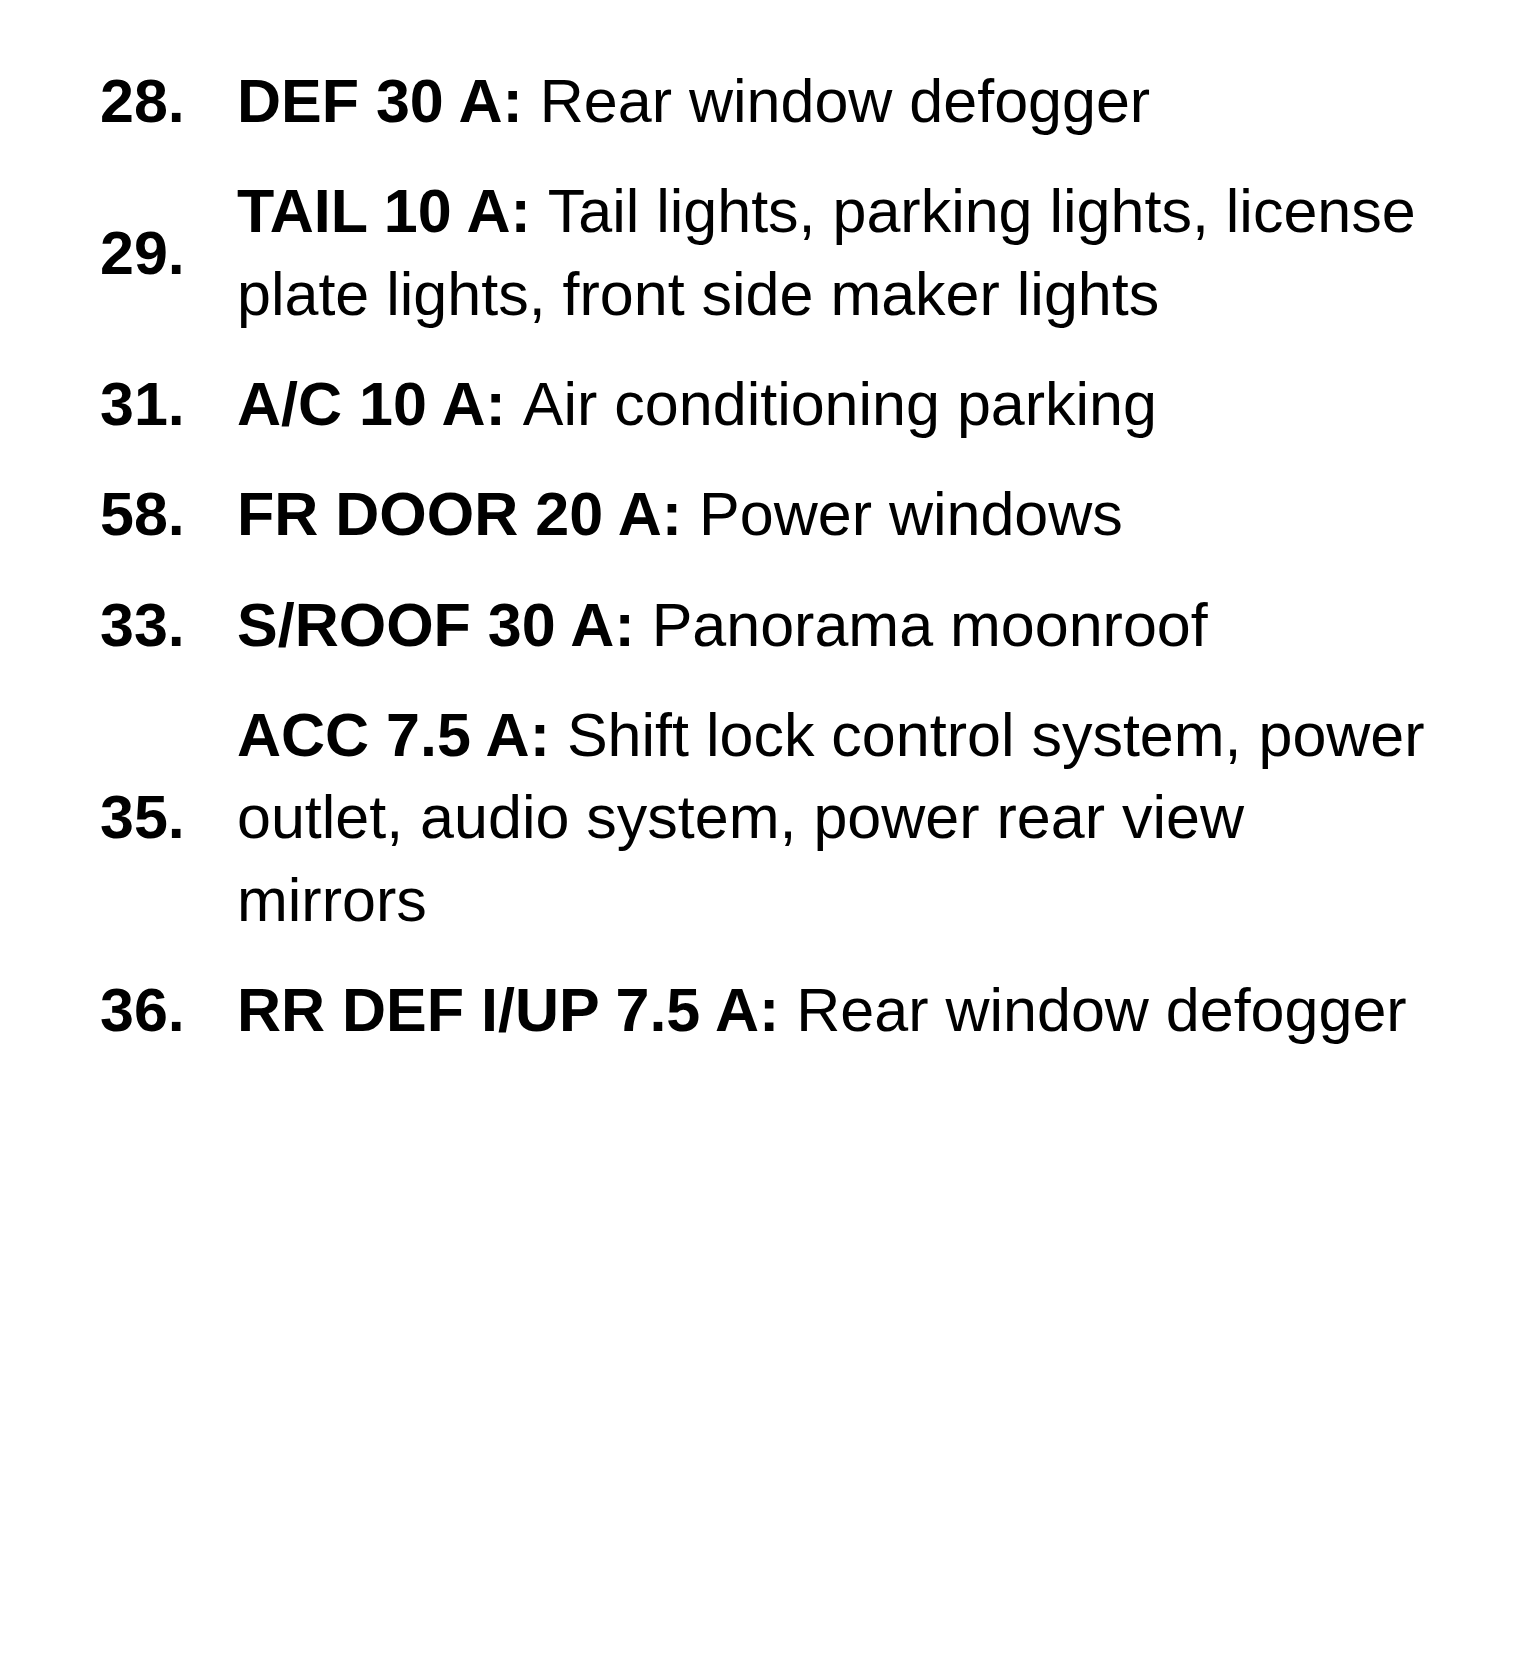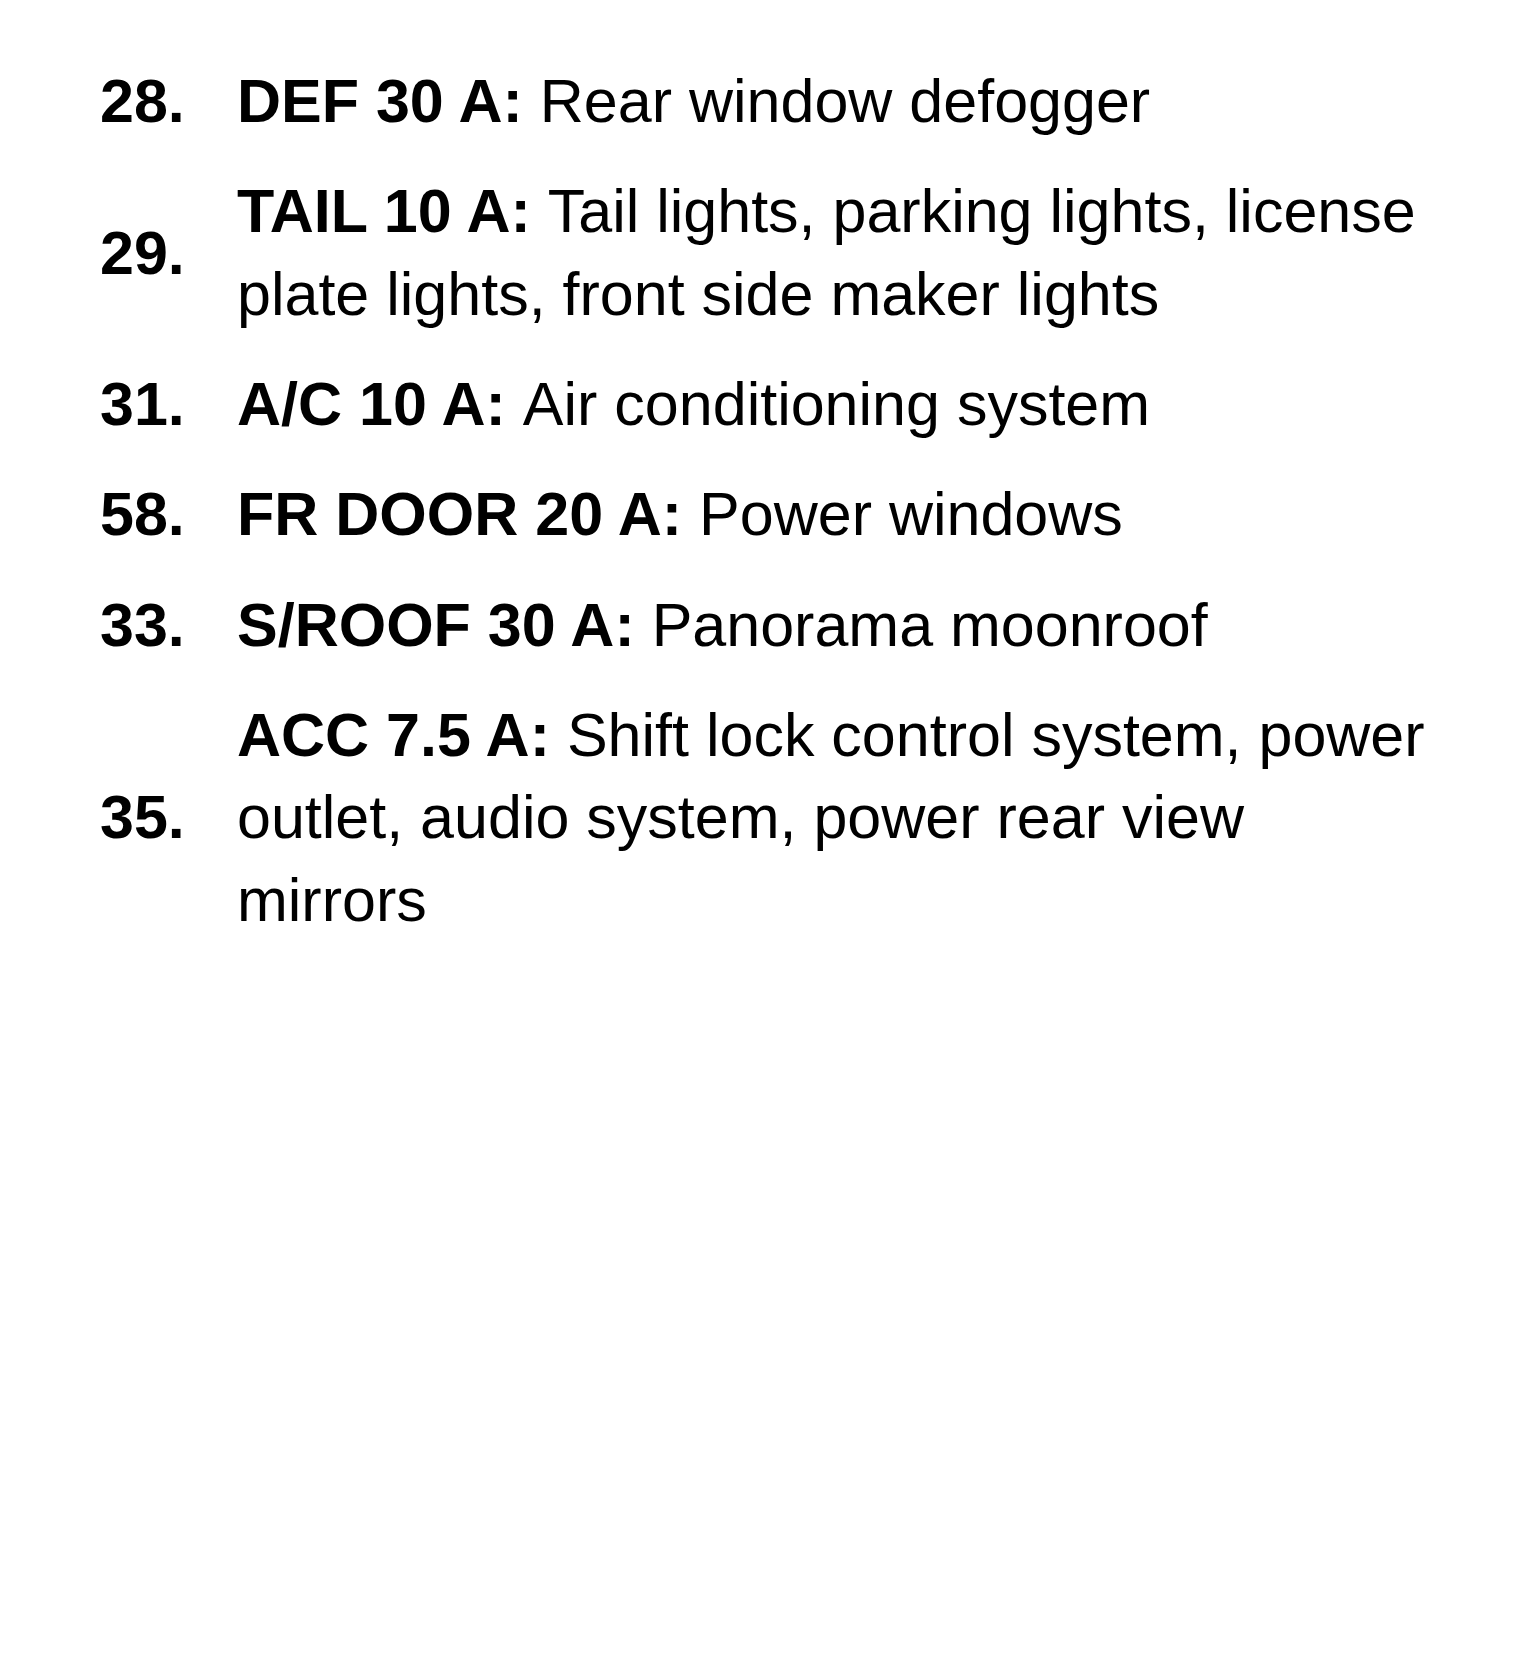--- a/index.html
+++ b/index.html
@@ -63,7 +63,7 @@
     </li>
     <li class="fuse-item">
       <span class="fuse-number">31.</span>
-      <div class="fuse-content"><span class="fuse-code">A/C 10 A: </span><span class="fuse-desc">Air conditioning system</span></div>
+      <div class="fuse-content"><span class="fuse-code">A/C 10 A: </span><span class="fuse-desc">Air conditioning parking</span></div>
     </li>
     <li class="fuse-item">
       <span class="fuse-number">58.</span>

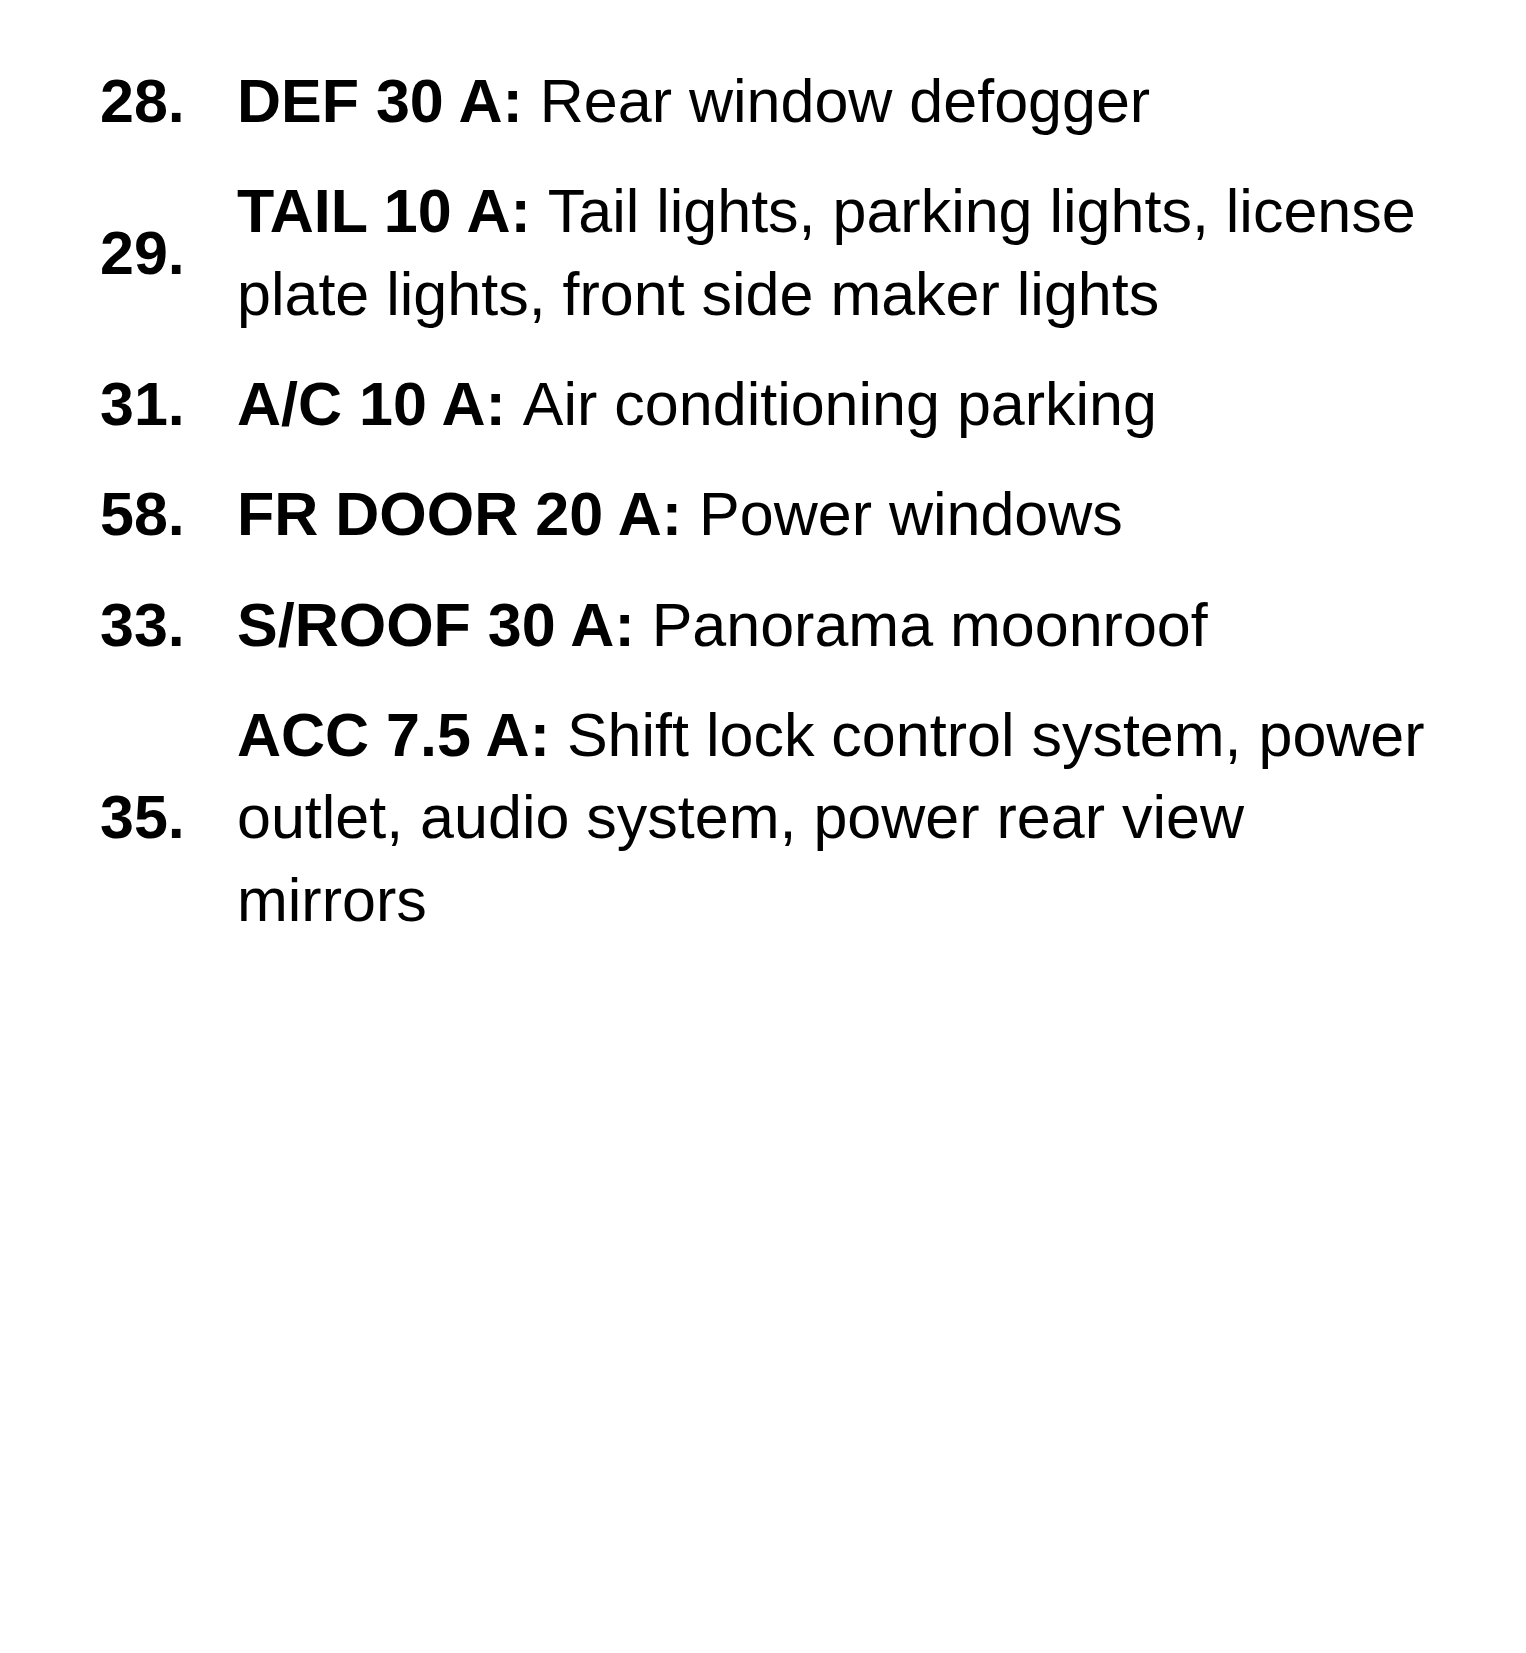--- a/index.html
+++ b/index.html
@@ -77,6 +77,10 @@
       <span class="fuse-number">35.</span>
       <div class="fuse-content"><span class="fuse-code">ACC 7.5 A: </span><span class="fuse-desc">Shift lock control system, power outlet, audio system, power rear view mirrors</span></div>
     </li>
+    <li class="fuse-item">
+      <span class="fuse-number">36.</span>
+      <div class="fuse-content"><span class="fuse-code">RR DEF I/UP 7.5 A: </span><span class="fuse-desc">Rear window defogger</span></div>
+    </li>
   </ul>
 
 </body></html>

